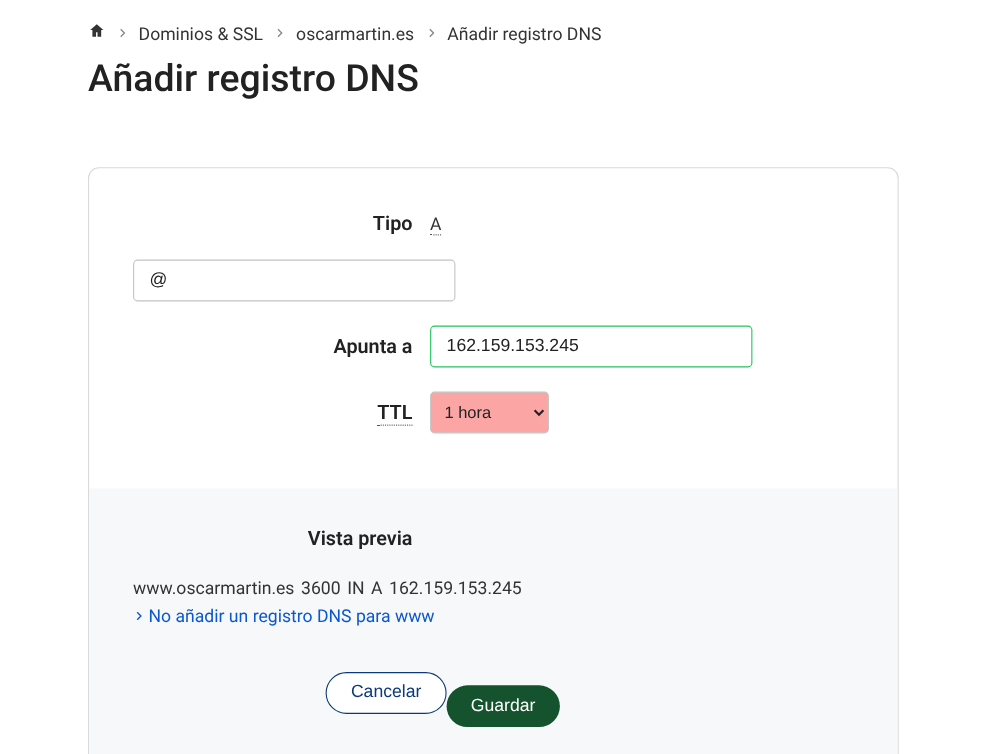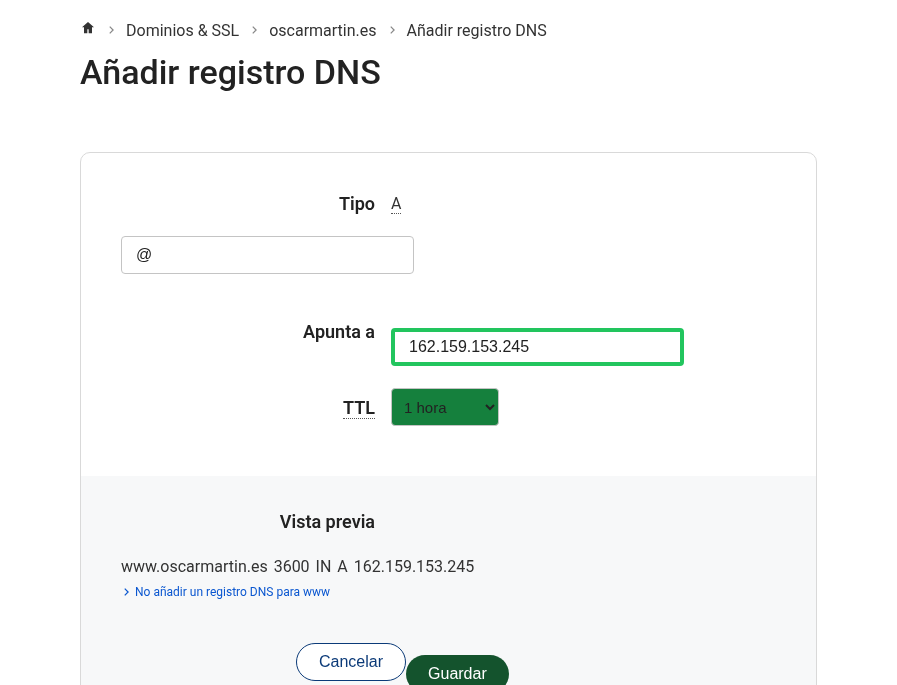--- a/index.html
+++ b/index.html
@@ -99,8 +99,7 @@
       outline: none;
     }
     input[type="text"].focused {
-      border: 4px solid #22c55e;
-      margin-top: 32px;
+      border: 1px solid #22c55e;
     }
     select {
       height: 38px;

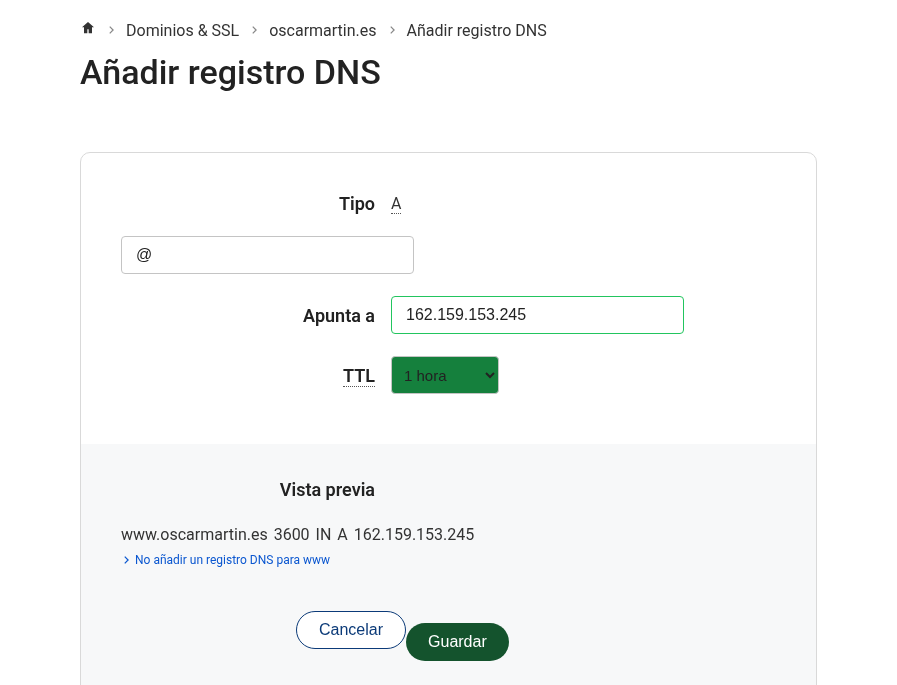--- a/index.html
+++ b/index.html
@@ -108,7 +108,7 @@
       border-radius: 4px;
       font-size: 15px;
       color: #222;
-      background: #15803d;
+      background: #fca5a5;
       min-width: 108px;
     }
     .preview-text {

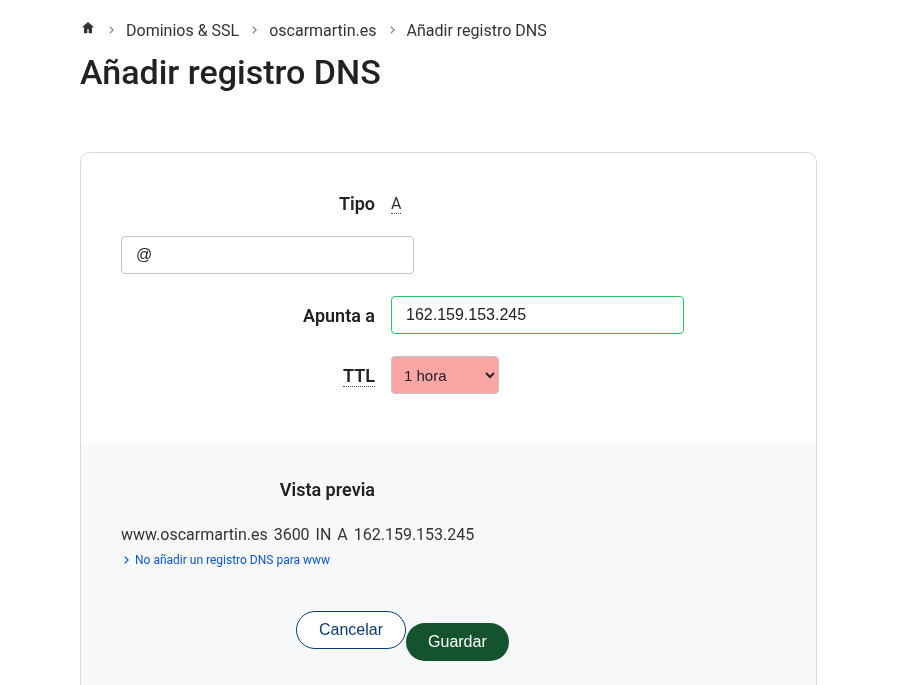--- a/index.html
+++ b/index.html
@@ -126,7 +126,7 @@
       display: inline-flex;
       align-items: center;
       gap: 4px;
-      font-size: 12px;
+      font-size: 16px;
     }
     .btn-row {
       display: flex;

